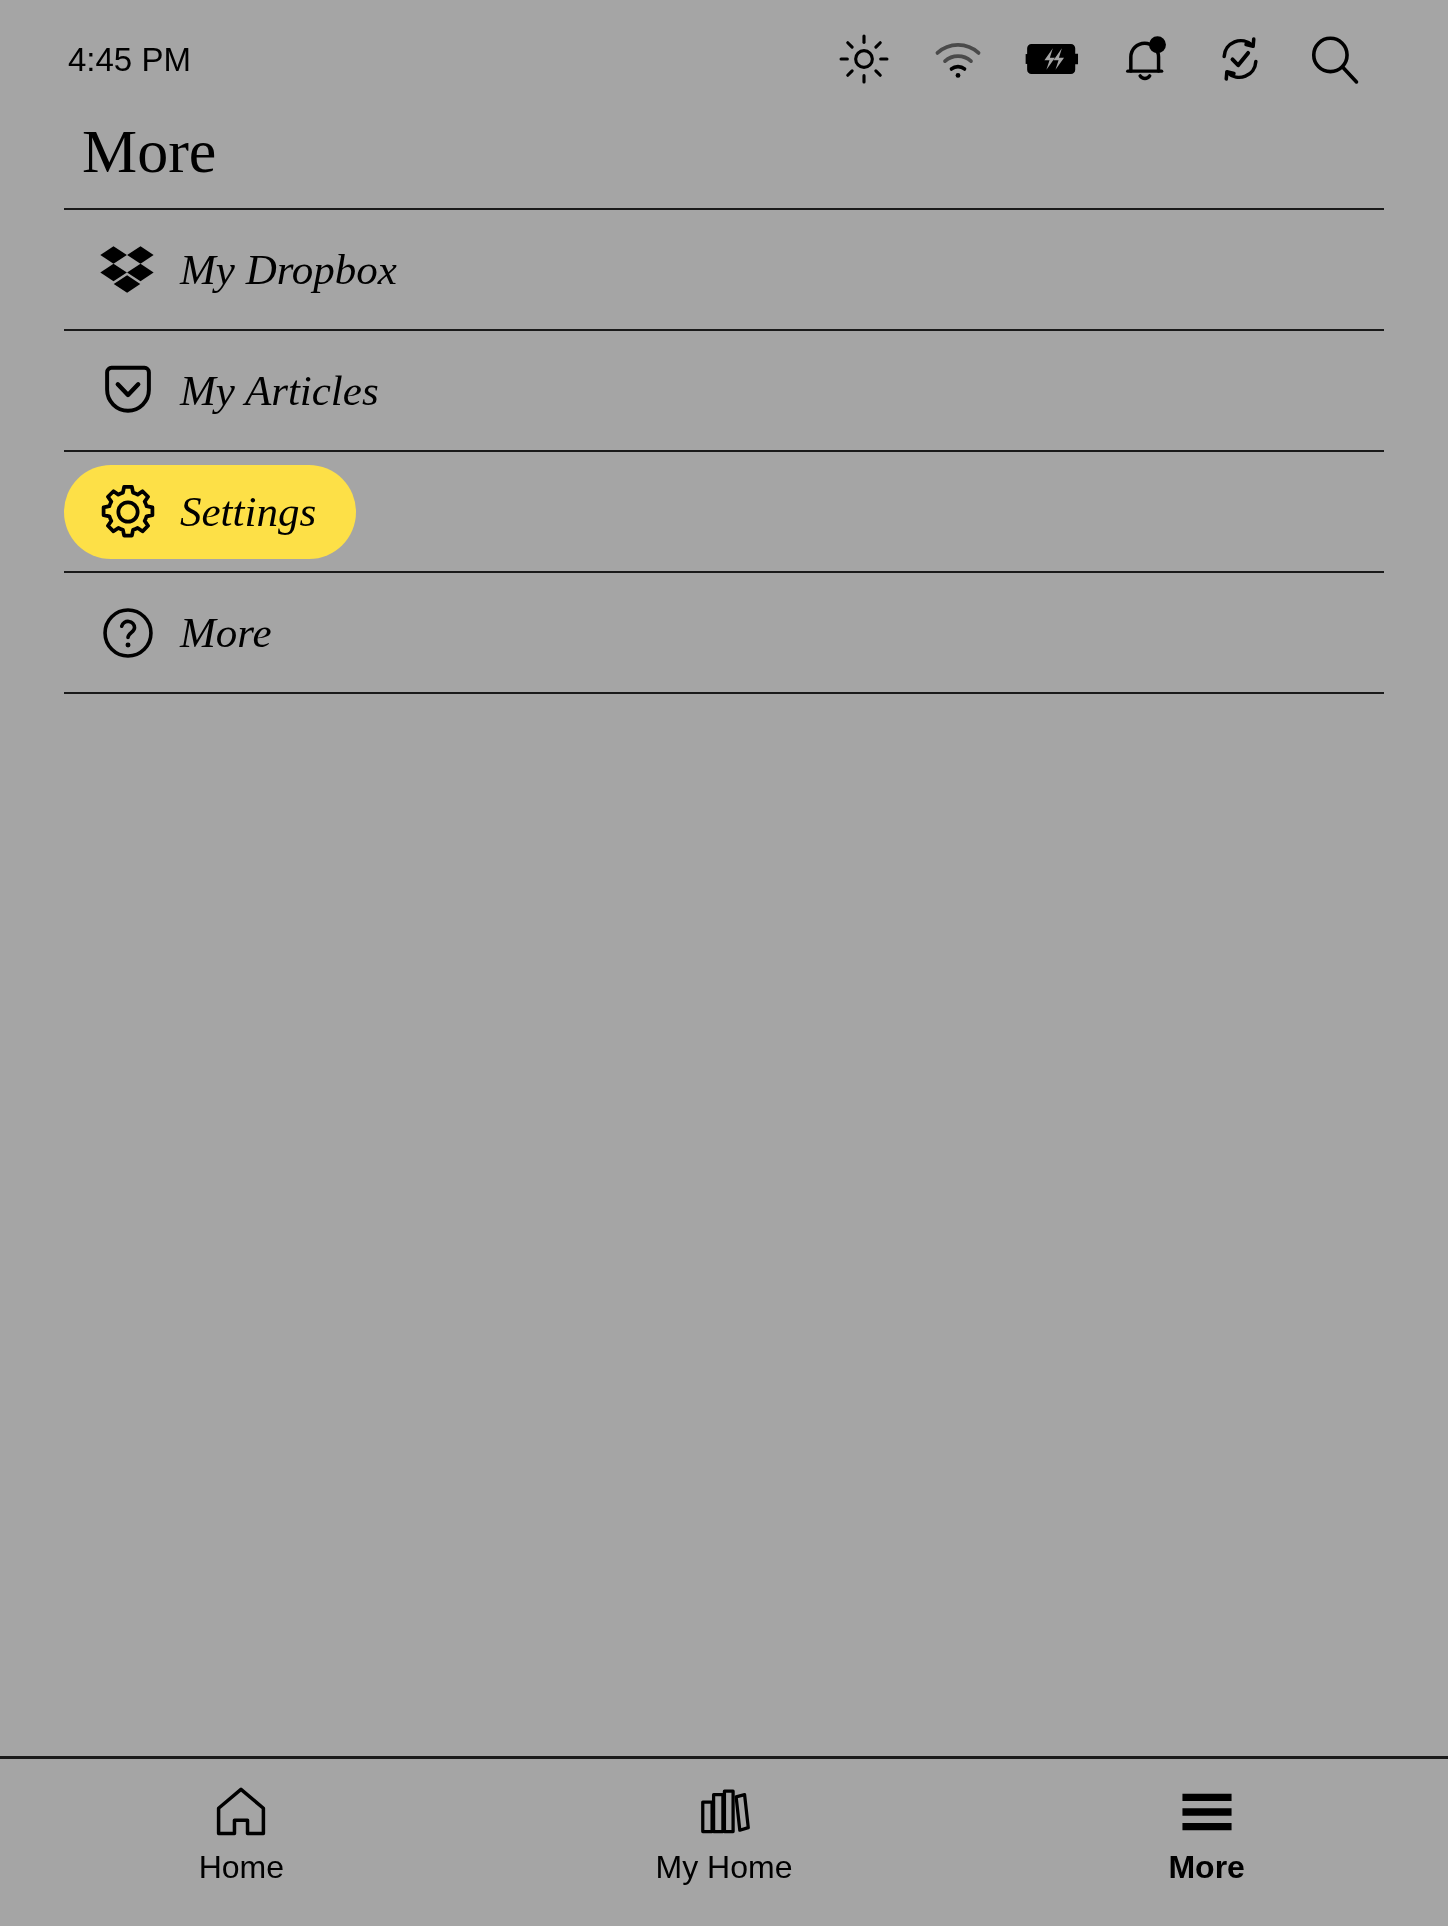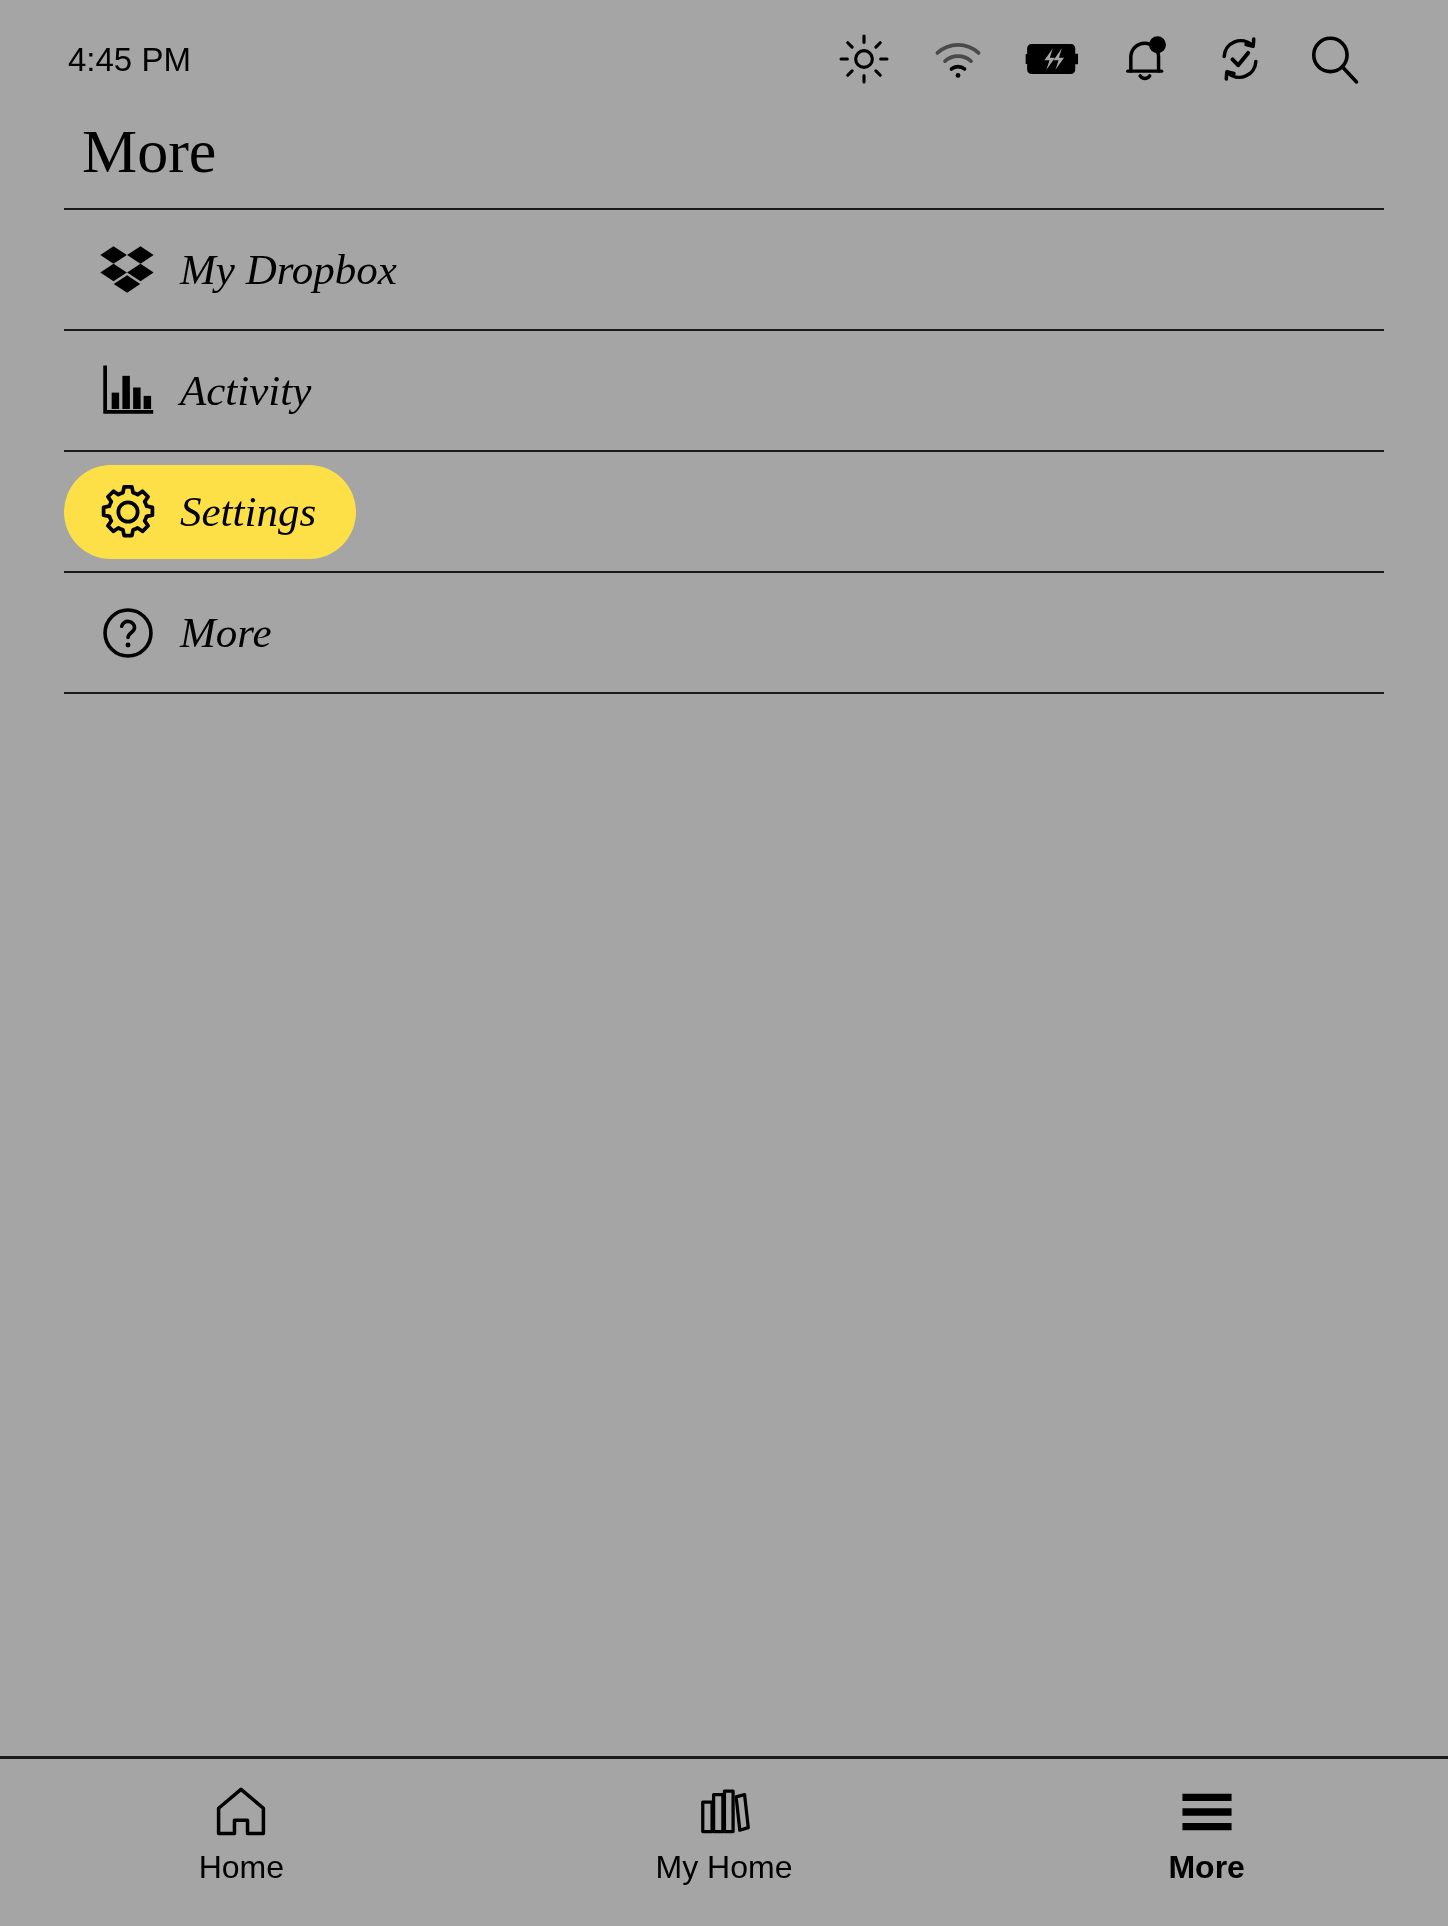--- a/index.html
+++ b/index.html
@@ -241,6 +241,17 @@
       </div>
     </div>
 
+    <div class="list-row">
+      <div class="row-inner">
+        <div class="row-icon">
+          <svg width="56" height="58" viewBox="0 0 24 25" fill="none" stroke="#000" stroke-width="1.7" stroke-linecap="round" stroke-linejoin="round">
+            <path d="M3 4.4 a1.9 1.9 0 0 1 1.9-1.9 h14.2 a1.9 1.9 0 0 1 1.9 1.9 v7.6 a9 9 0 0 1 -18 0 z"></path>
+            <polyline points="7.6,9.6 12,14.2 16.4,9.6" stroke-width="1.9"></polyline>
+          </svg>
+        </div>
+        <div class="row-label">My Articles</div>
+      </div>
+    </div>
 
     <div class="list-row">
       <div class="row-inner">

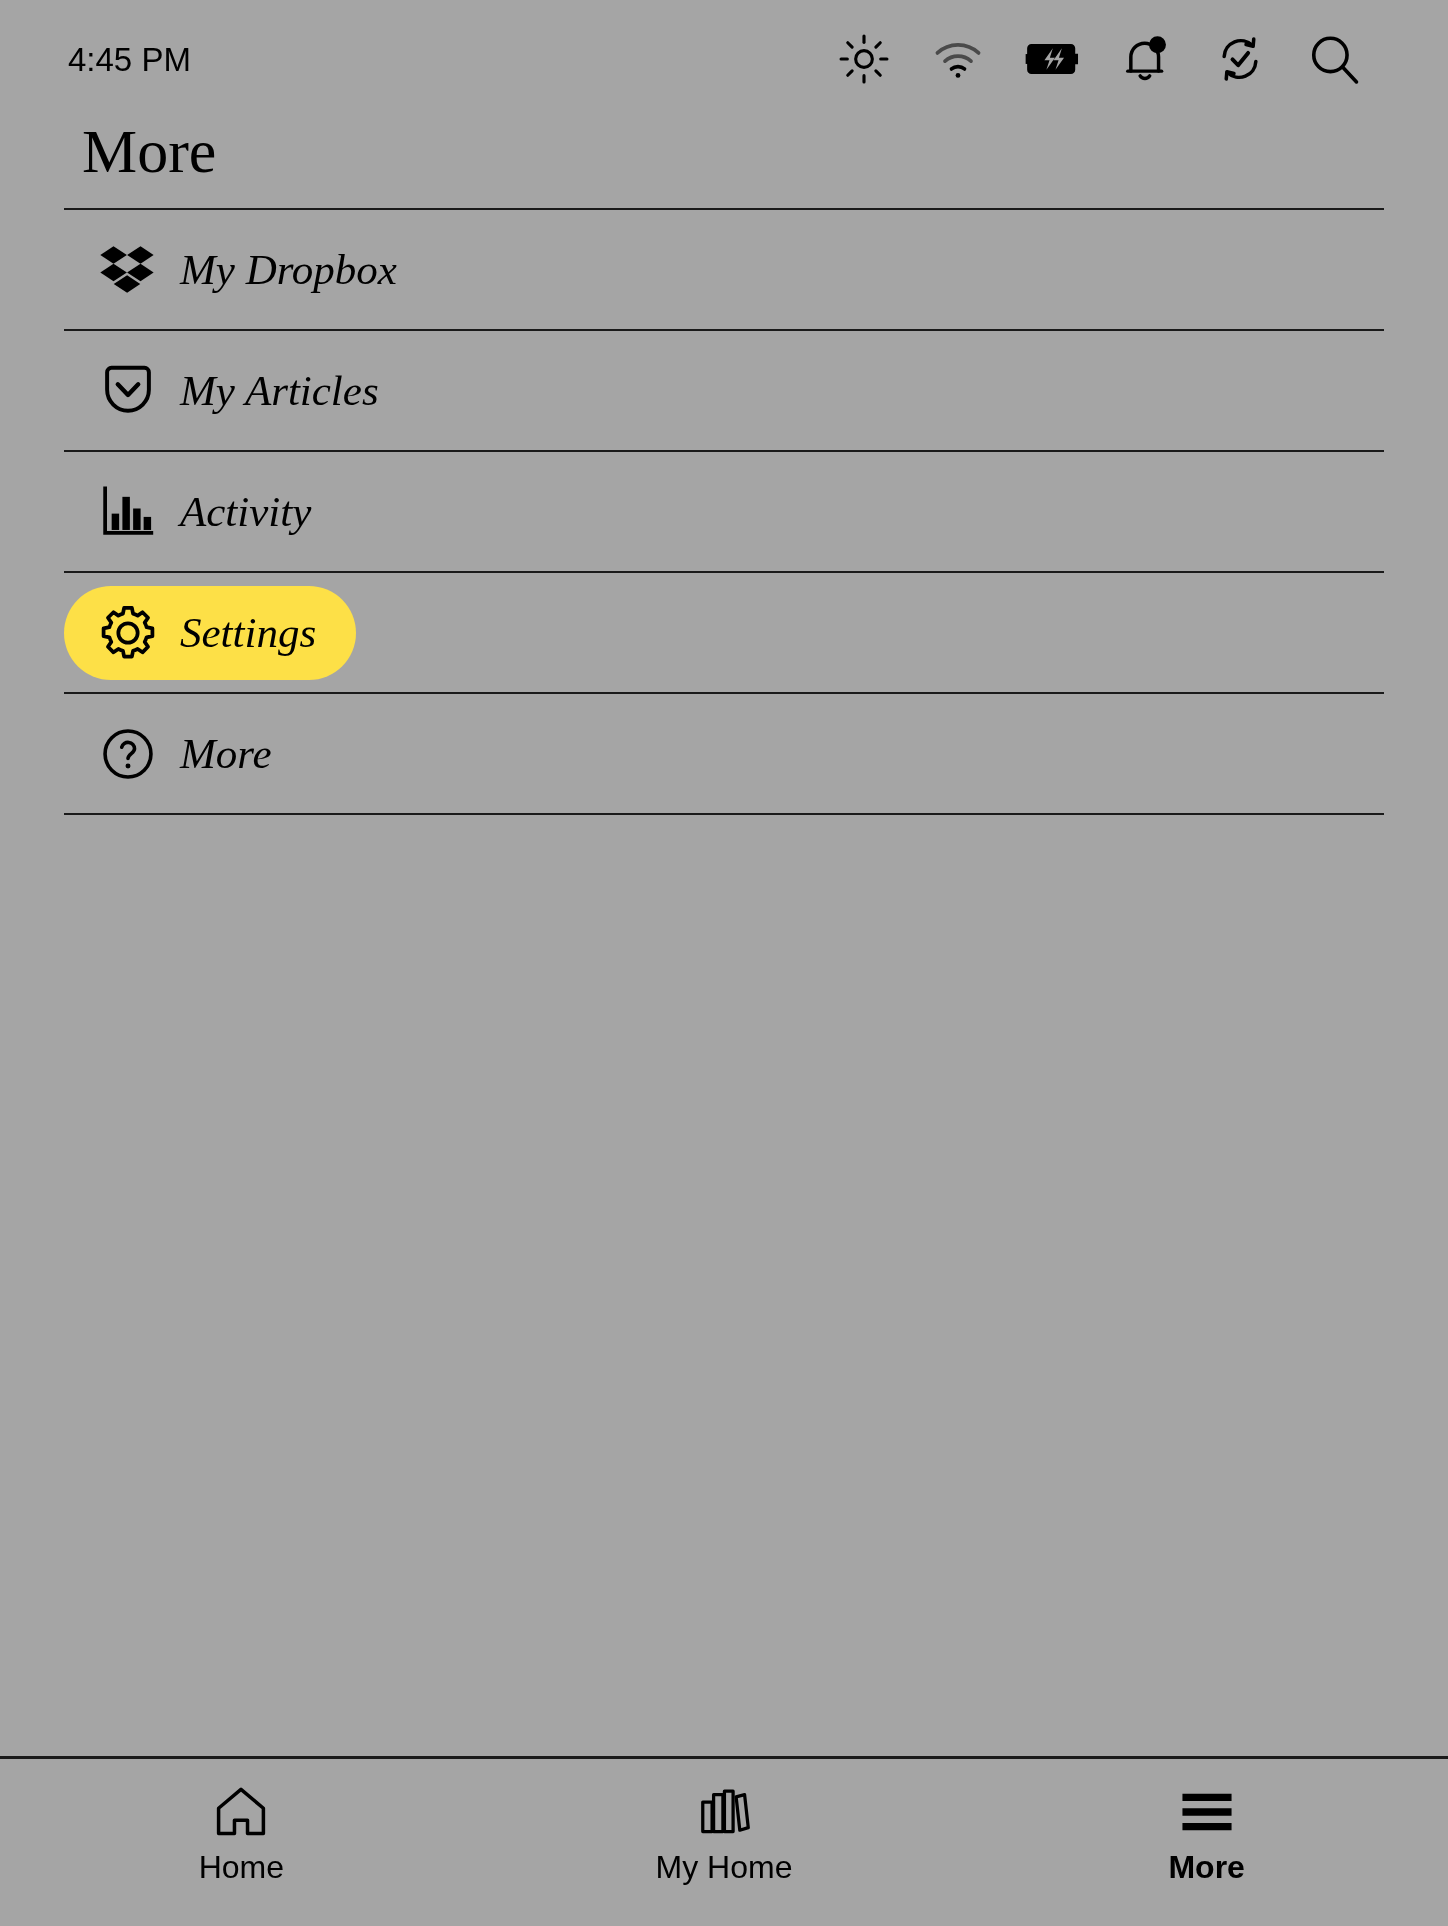--- a/index.html
+++ b/index.html
@@ -253,20 +253,6 @@
       </div>
     </div>
 
-    <div class="list-row">
-      <div class="row-inner">
-        <div class="row-icon">
-          <svg width="56" height="54" viewBox="0 0 24 23" fill="none">
-            <path d="M2.2 1.4 V20.4 H22" stroke="#000" stroke-width="1.6" stroke-linecap="square"></path>
-            <rect x="5.0" y="12.2" width="3.2" height="7.0" fill="#000"></rect>
-            <rect x="9.6" y="5.0" width="3.2" height="14.2" fill="#000"></rect>
-            <rect x="14.2" y="10.0" width="3.2" height="9.2" fill="#000"></rect>
-            <rect x="18.7" y="13.6" width="3.2" height="5.6" fill="#000"></rect>
-          </svg>
-        </div>
-        <div class="row-label">Activity</div>
-      </div>
-    </div>
 
     <div class="list-row selected">
       <div class="row-inner">

